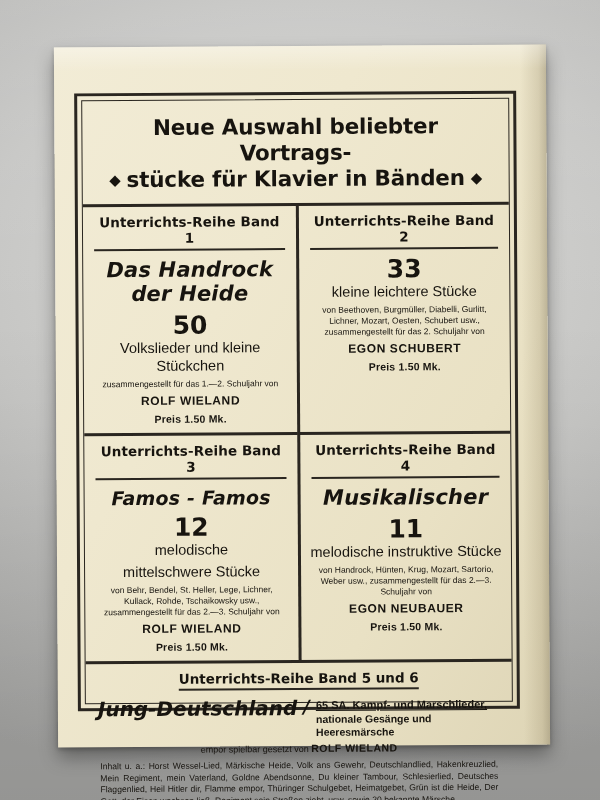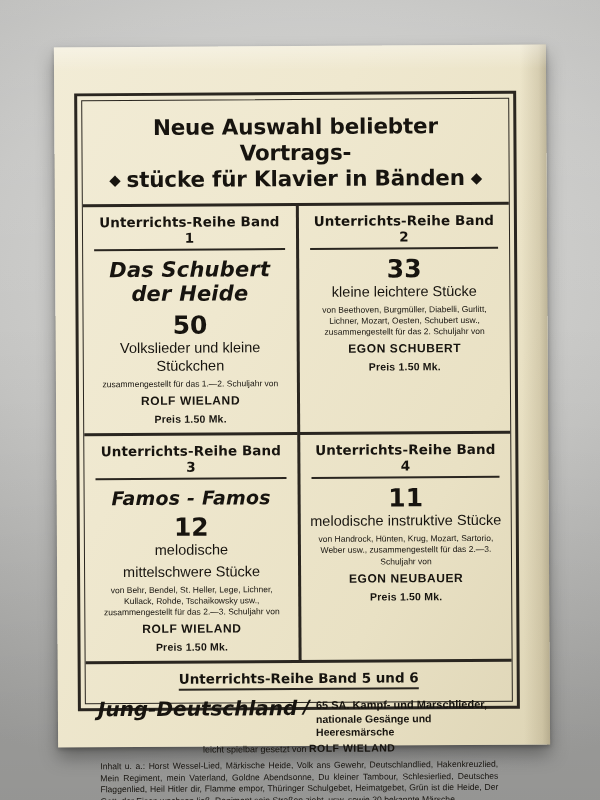--- a/index.html
+++ b/index.html
@@ -244,7 +244,7 @@
         <div class="cell left">
           <div class="band-title">Unterrichts-Reihe Band 1</div>
           <div class="work-title">
-            <div>Das Schubert</div>
+            <div>Das Handrock</div>
             <div>der Heide</div>
           </div>
           <div class="bignum">50</div>

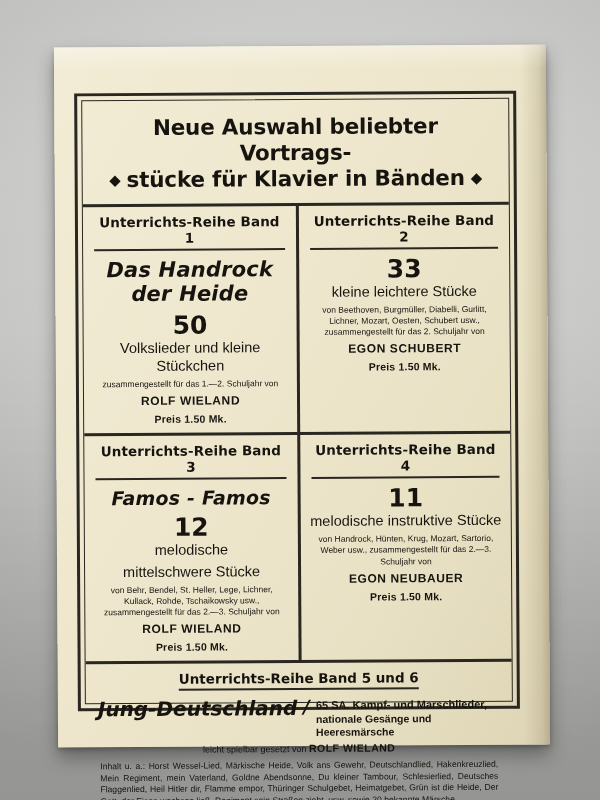--- a/index.html
+++ b/index.html
@@ -279,6 +279,7 @@
         <div class="cell right row2-cell" style="border-top:3px solid #2a2620;">
           <div class="band-title">Unterrichts-Reihe Band 4</div>
           <div class="work-title">
+            <div>Musikalischer</div>
           </div>
           <div class="bignum">11</div>
           <div class="subtitle">melodische instruktive Stücke</div>

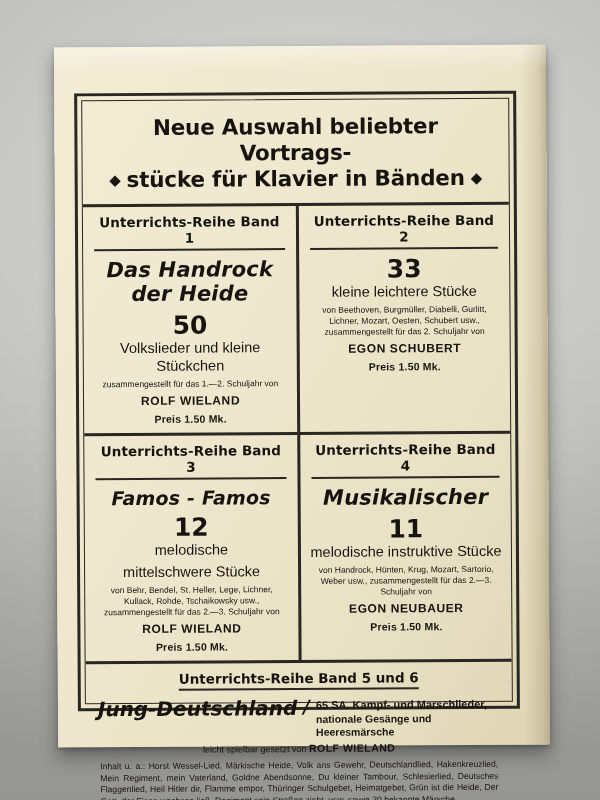--- a/index.html
+++ b/index.html
@@ -206,7 +206,7 @@
     line-height: 1.25;
     padding-top: 3px;
   }
-  .jd-right .r1 { font-size: 11px; }
+  .jd-right .r1 { font-size: 11px; text-decoration: underline; }
   .jd-arr {
     text-align: center;
     font-size: 9px;

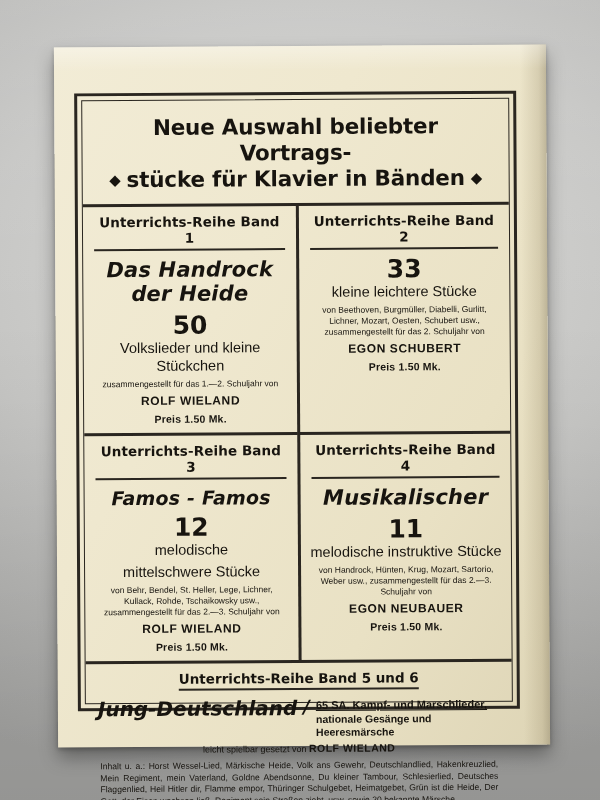--- a/index.html
+++ b/index.html
@@ -305,7 +305,7 @@
         </div>
 
         <div class="jd-arr">
-          <span>leicht spielbar gesetzt von</span>
+          <span>empor spielbar gesetzt von</span>
           <b>ROLF WIELAND</b>
         </div>
 

